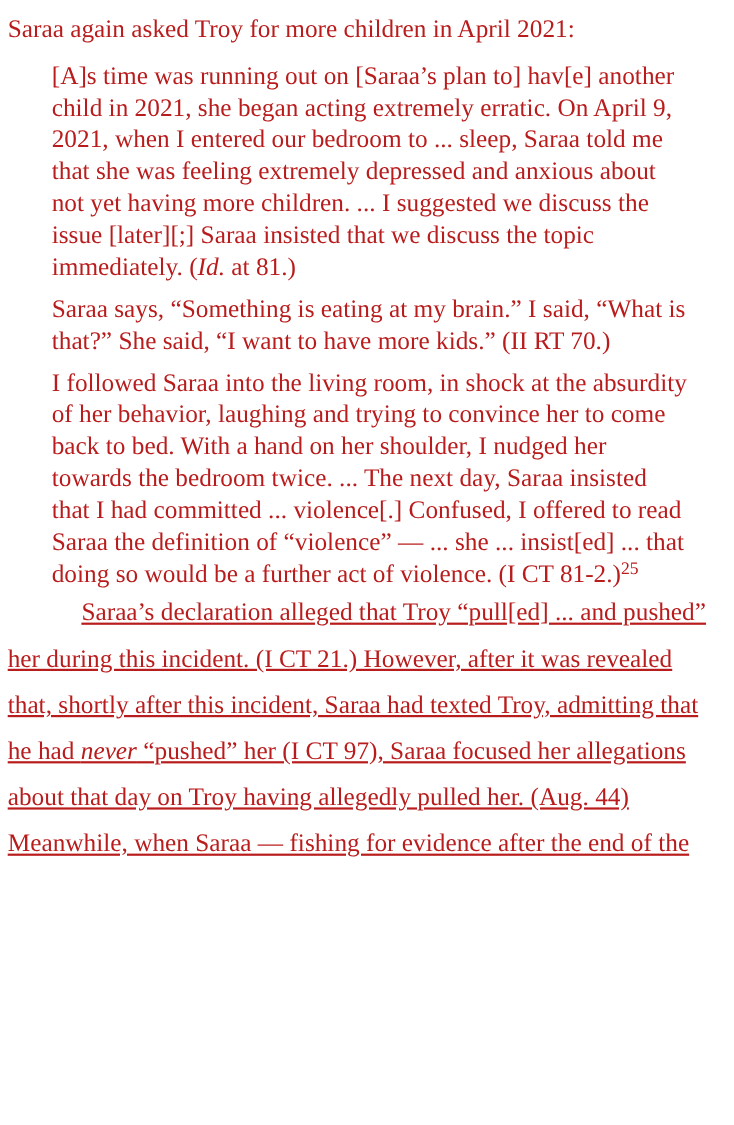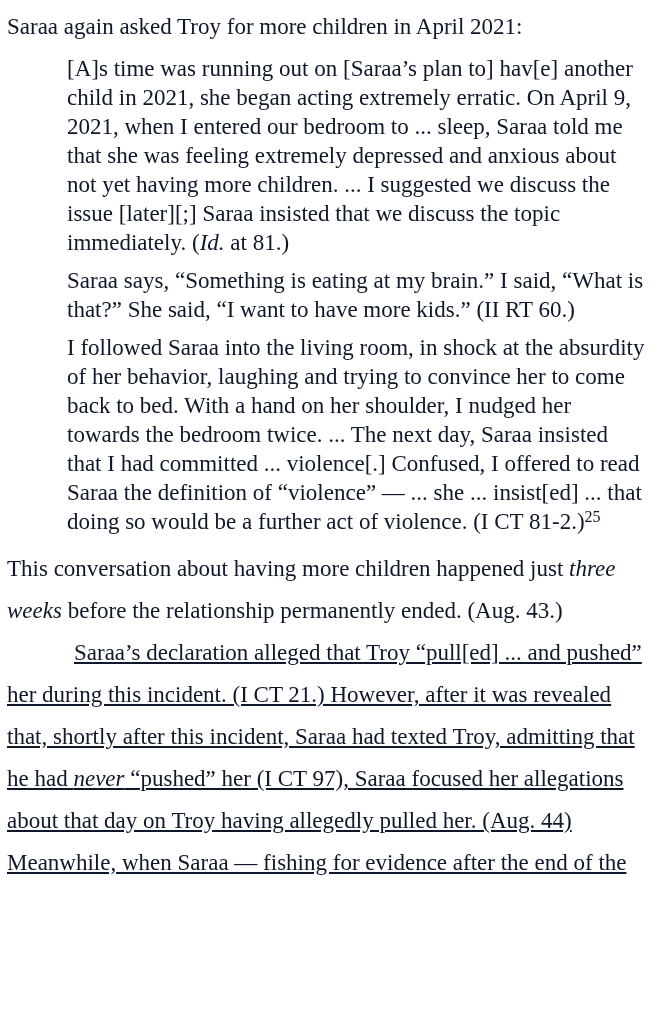--- a/index.html
+++ b/index.html
@@ -14,7 +14,7 @@
     box-sizing: border-box;
     padding: 9px 0 0 7px;
     background: #ffffff;
-    color: #0f172a;
+    color: #b91c1c;
     font-family: "Liberation Serif", "DejaVu Serif", serif;
     font-size: 23px;
     overflow: hidden;

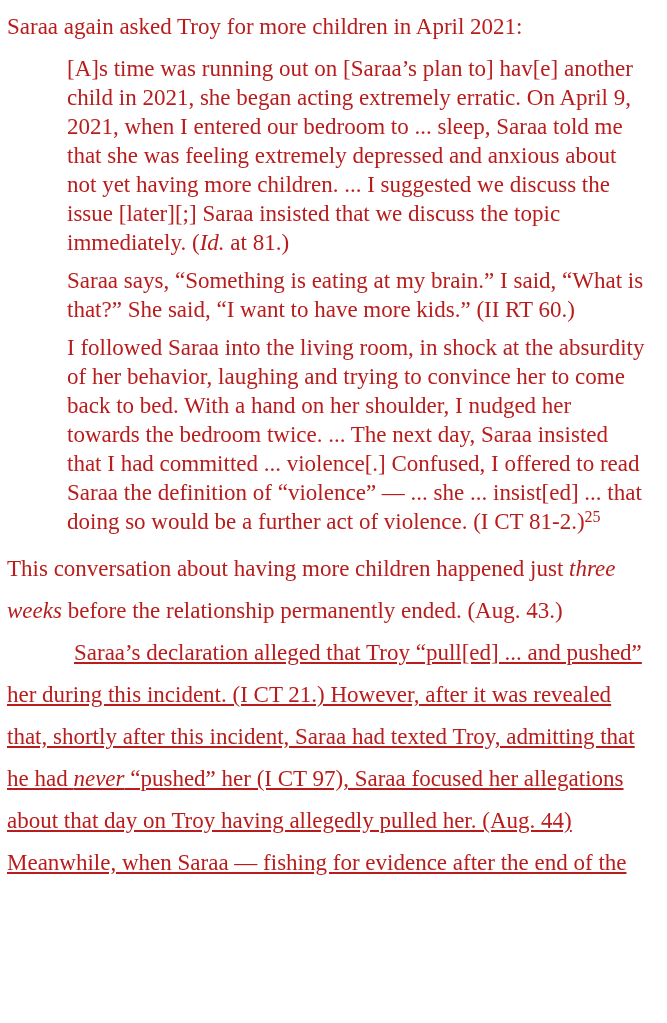--- a/index.html
+++ b/index.html
@@ -31,7 +31,7 @@
     width: 652px;
   }
   p.quote {
-    margin: 9px 0 0 60px;
+    margin: 9px 0 0 40px;
     line-height: 29px;
     width: 578px;
   }

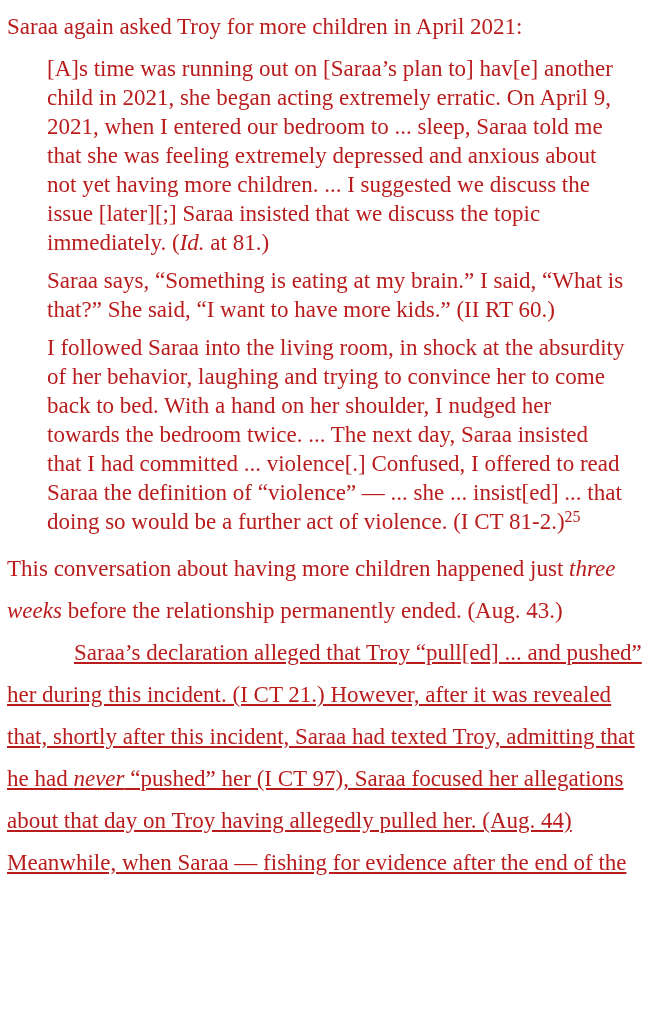--- a/index.html
+++ b/index.html
@@ -61,7 +61,7 @@
   <div id="document-content">
       <p class="lead"><span>Saraa again asked Troy for more children in April 2021:</span></p>
       <p class="quote"><span>[A]s time was running out on [Saraa’s plan to] hav[e] another child in 2021, she began acting extremely erratic. On April 9, 2021, when I entered our bedroom to ... sleep, Saraa told me that she was feeling extremely depressed and anxious about not yet having more children. ... I suggested we discuss the issue [later][;] Saraa insisted that we discuss the topic immediately. (</span><span class="italic">Id.</span><span> at 81.)</span></p>
-      <p class="quote"><span>Saraa says, “Something is eating at my brain.” I said, “What is that?” She said, “I want to have more kids.” (II RT 60.)</span></p>
+      <p class="quote"><span>Saraa says, “Something is eating at my brain.” I said, “What is that?” She said, “I want to have more kids.” (II RT 70.)</span></p>
       <p class="quote"><span>I followed Saraa into the living room, in shock at the absurdity of her behavior, laughing and trying to convince her to come back to bed. With a hand on her shoulder, I nudged her towards the bedroom twice. ... The next day, Saraa insisted that I had committed ... violence[.] Confused, I offered to read Saraa the definition of “violence” — ... she ... insist[ed] ... that doing so would be a further act of violence. (I CT 81-2.)</span><sup class="superscript">25</sup></p>
       <p class="body"><span>This conversation about having more children happened just </span><span class="italic">three weeks</span><span> before the relationship permanently ended. (Aug. 43.)</span></p>
       <p class="body-indent"><span>Saraa’s declaration alleged that Troy “pull[ed] ... and pushed” her during this incident. (I CT 21.) However, after it was revealed that, shortly after this incident, Saraa had texted Troy, admitting that he had </span><span class="italic">never</span><span> “pushed” her (I CT 97), Saraa focused her allegations about that day on Troy having allegedly pulled her. (Aug. 44) Meanwhile, when Saraa — fishing for evidence after the end of the</span></p>

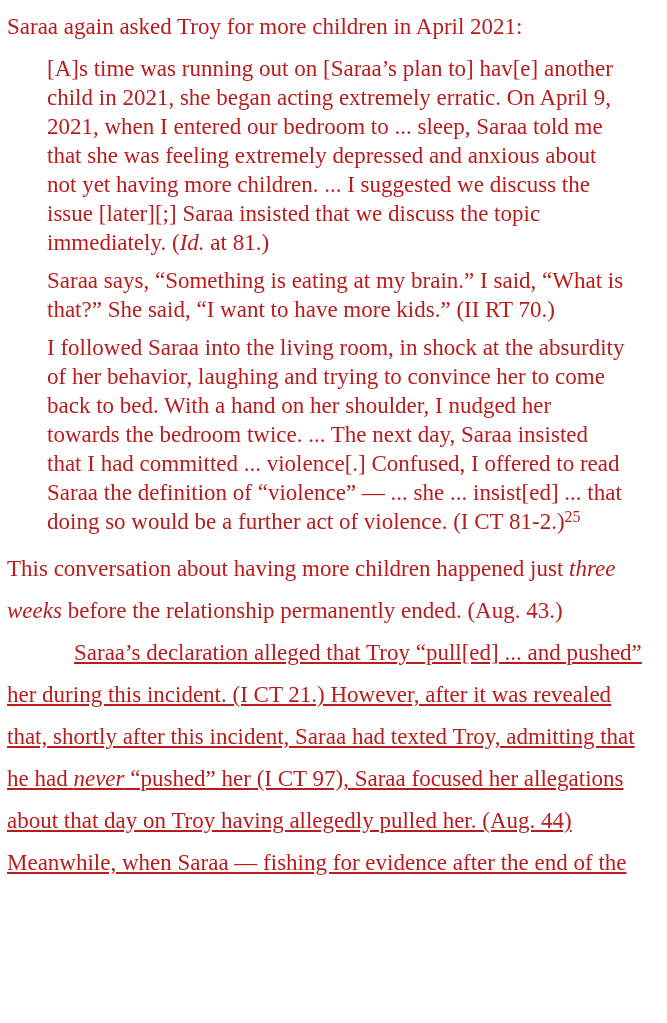--- a/index.html
+++ b/index.html
@@ -63,7 +63,6 @@
       <p class="quote"><span>[A]s time was running out on [Saraa’s plan to] hav[e] another child in 2021, she began acting extremely erratic. On April 9, 2021, when I entered our bedroom to ... sleep, Saraa told me that she was feeling extremely depressed and anxious about not yet having more children. ... I suggested we discuss the issue [later][;] Saraa insisted that we discuss the topic immediately. (</span><span class="italic">Id.</span><span> at 81.)</span></p>
       <p class="quote"><span>Saraa says, “Something is eating at my brain.” I said, “What is that?” She said, “I want to have more kids.” (II RT 70.)</span></p>
       <p class="quote"><span>I followed Saraa into the living room, in shock at the absurdity of her behavior, laughing and trying to convince her to come back to bed. With a hand on her shoulder, I nudged her towards the bedroom twice. ... The next day, Saraa insisted that I had committed ... violence[.] Confused, I offered to read Saraa the definition of “violence” — ... she ... insist[ed] ... that doing so would be a further act of violence. (I CT 81-2.)</span><sup class="superscript">25</sup></p>
-      <p class="body"><span>This conversation about having more children happened just </span><span class="italic">three weeks</span><span> before the relationship permanently ended. (Aug. 43.)</span></p>
       <p class="body-indent"><span>Saraa’s declaration alleged that Troy “pull[ed] ... and pushed” her during this incident. (I CT 21.) However, after it was revealed that, shortly after this incident, Saraa had texted Troy, admitting that he had </span><span class="italic">never</span><span> “pushed” her (I CT 97), Saraa focused her allegations about that day on Troy having allegedly pulled her. (Aug. 44) Meanwhile, when Saraa — fishing for evidence after the end of the</span></p>
     </div>
 </div>

